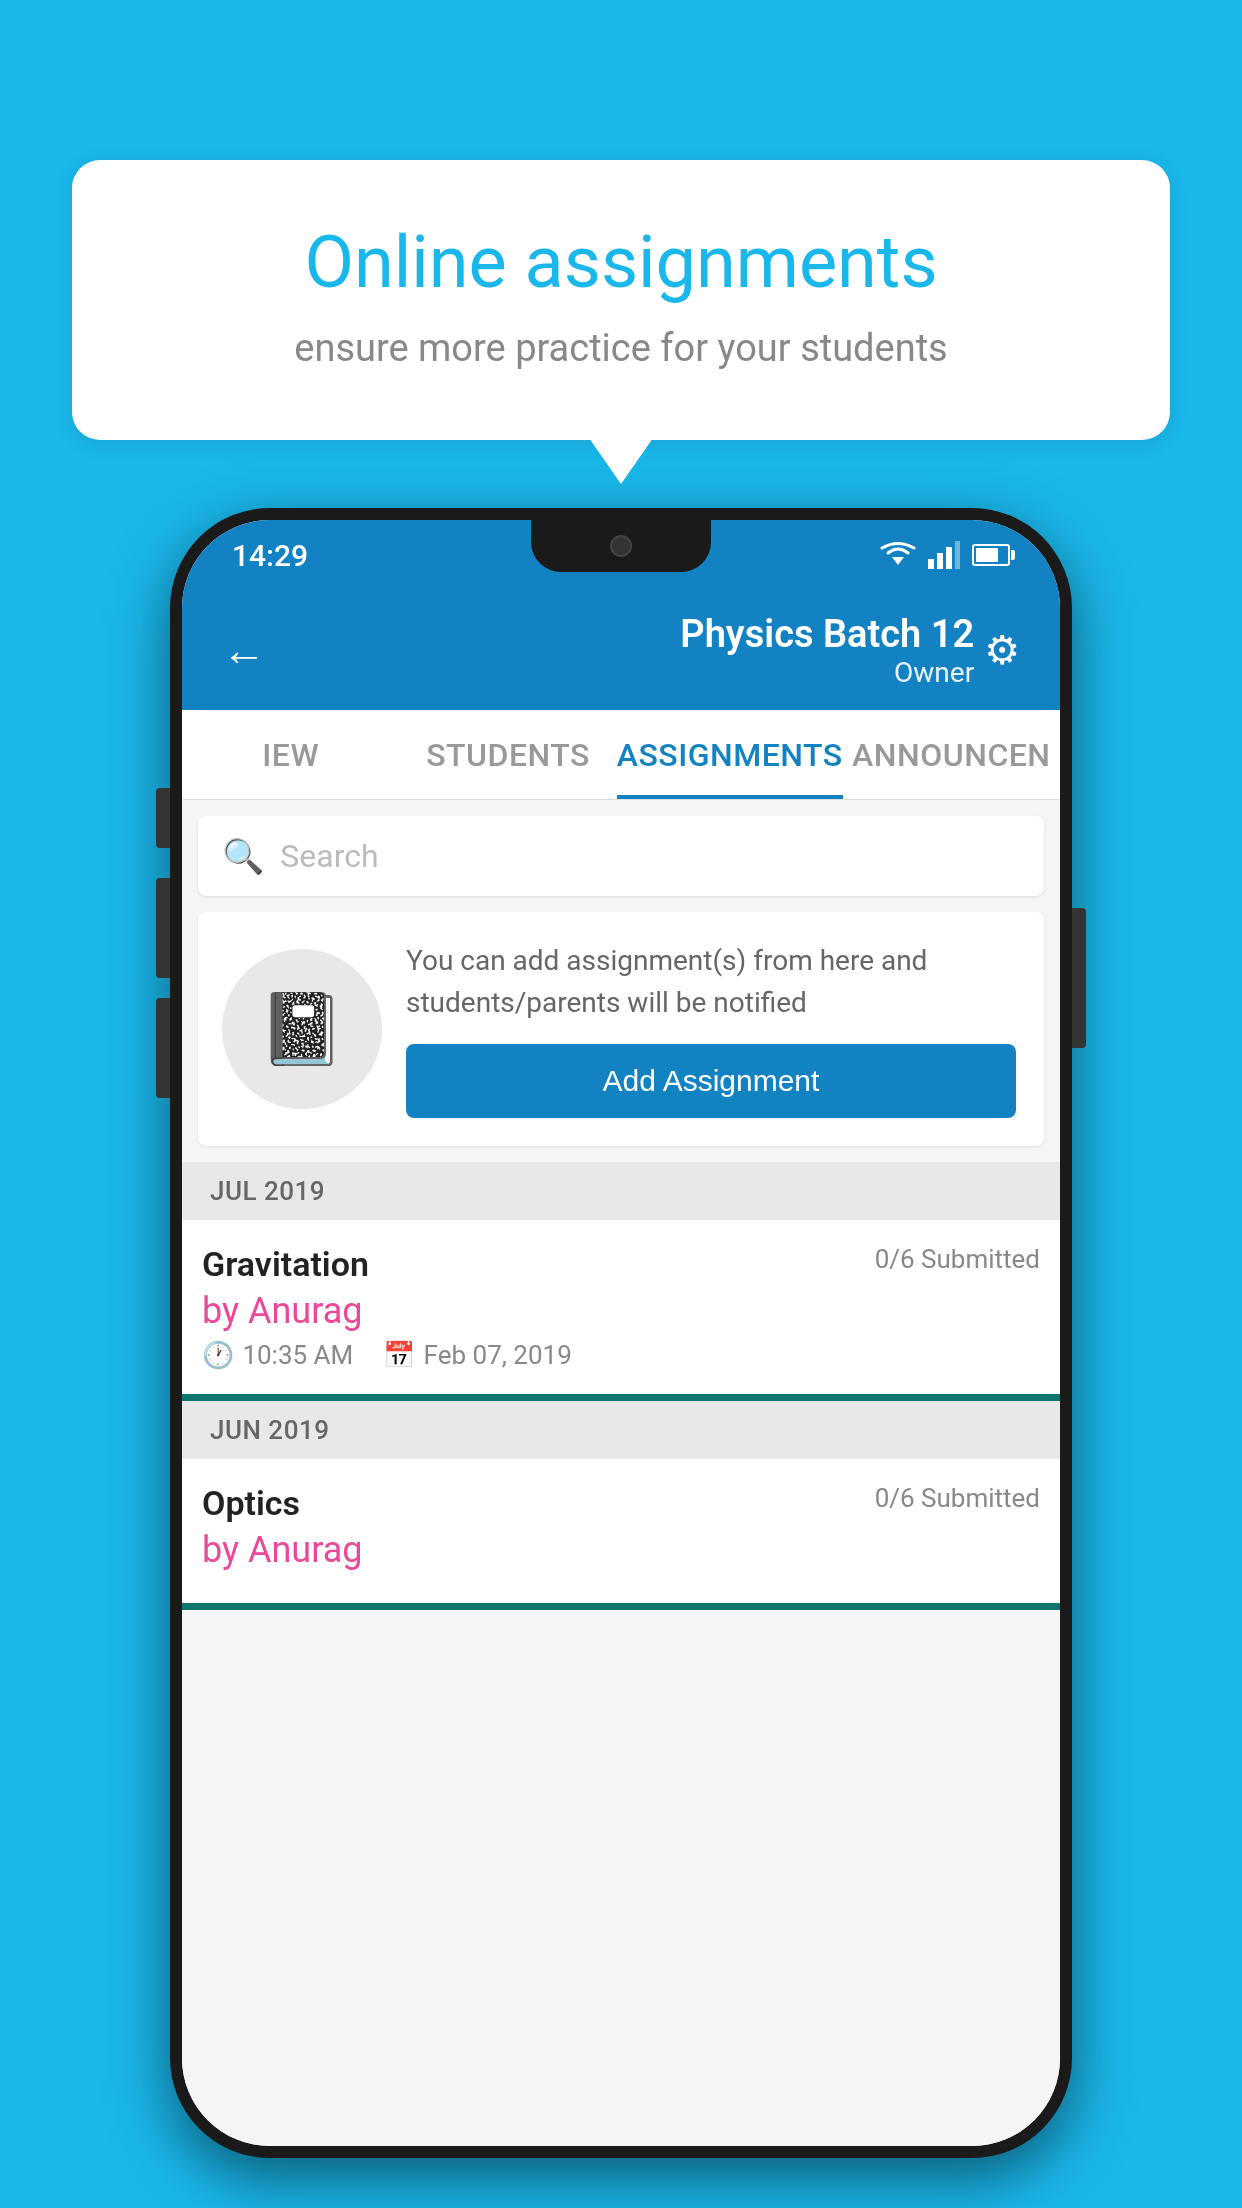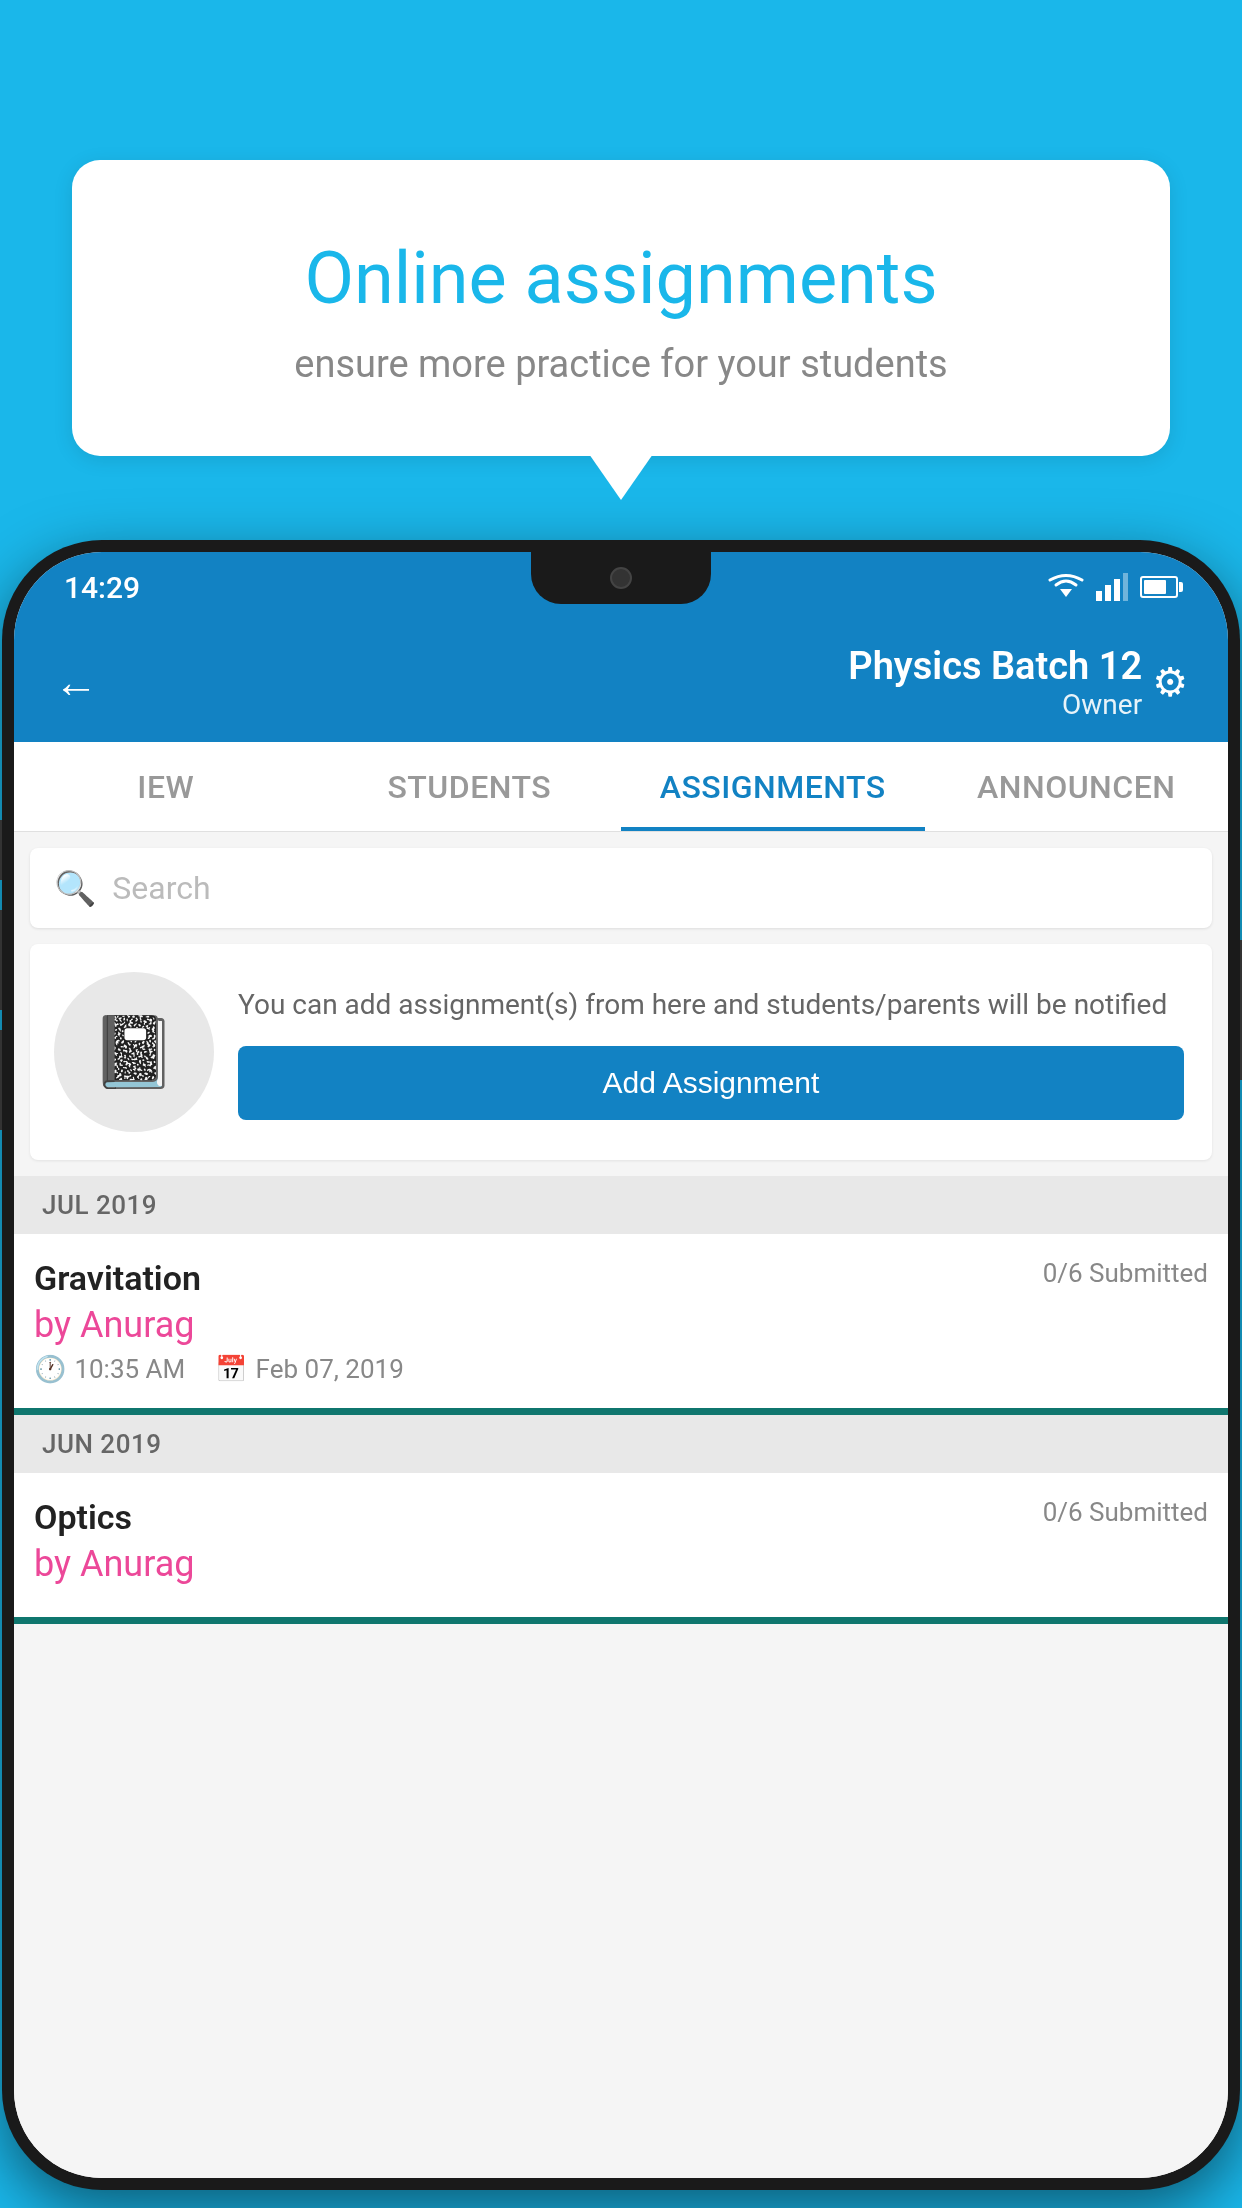--- a/index.html
+++ b/index.html
@@ -50,7 +50,6 @@
       font-weight: 400;
       margin-bottom: 20px;
       line-height: 1.2;
-      margin-top: 16px;
     }
 
     .bubble-subtitle {

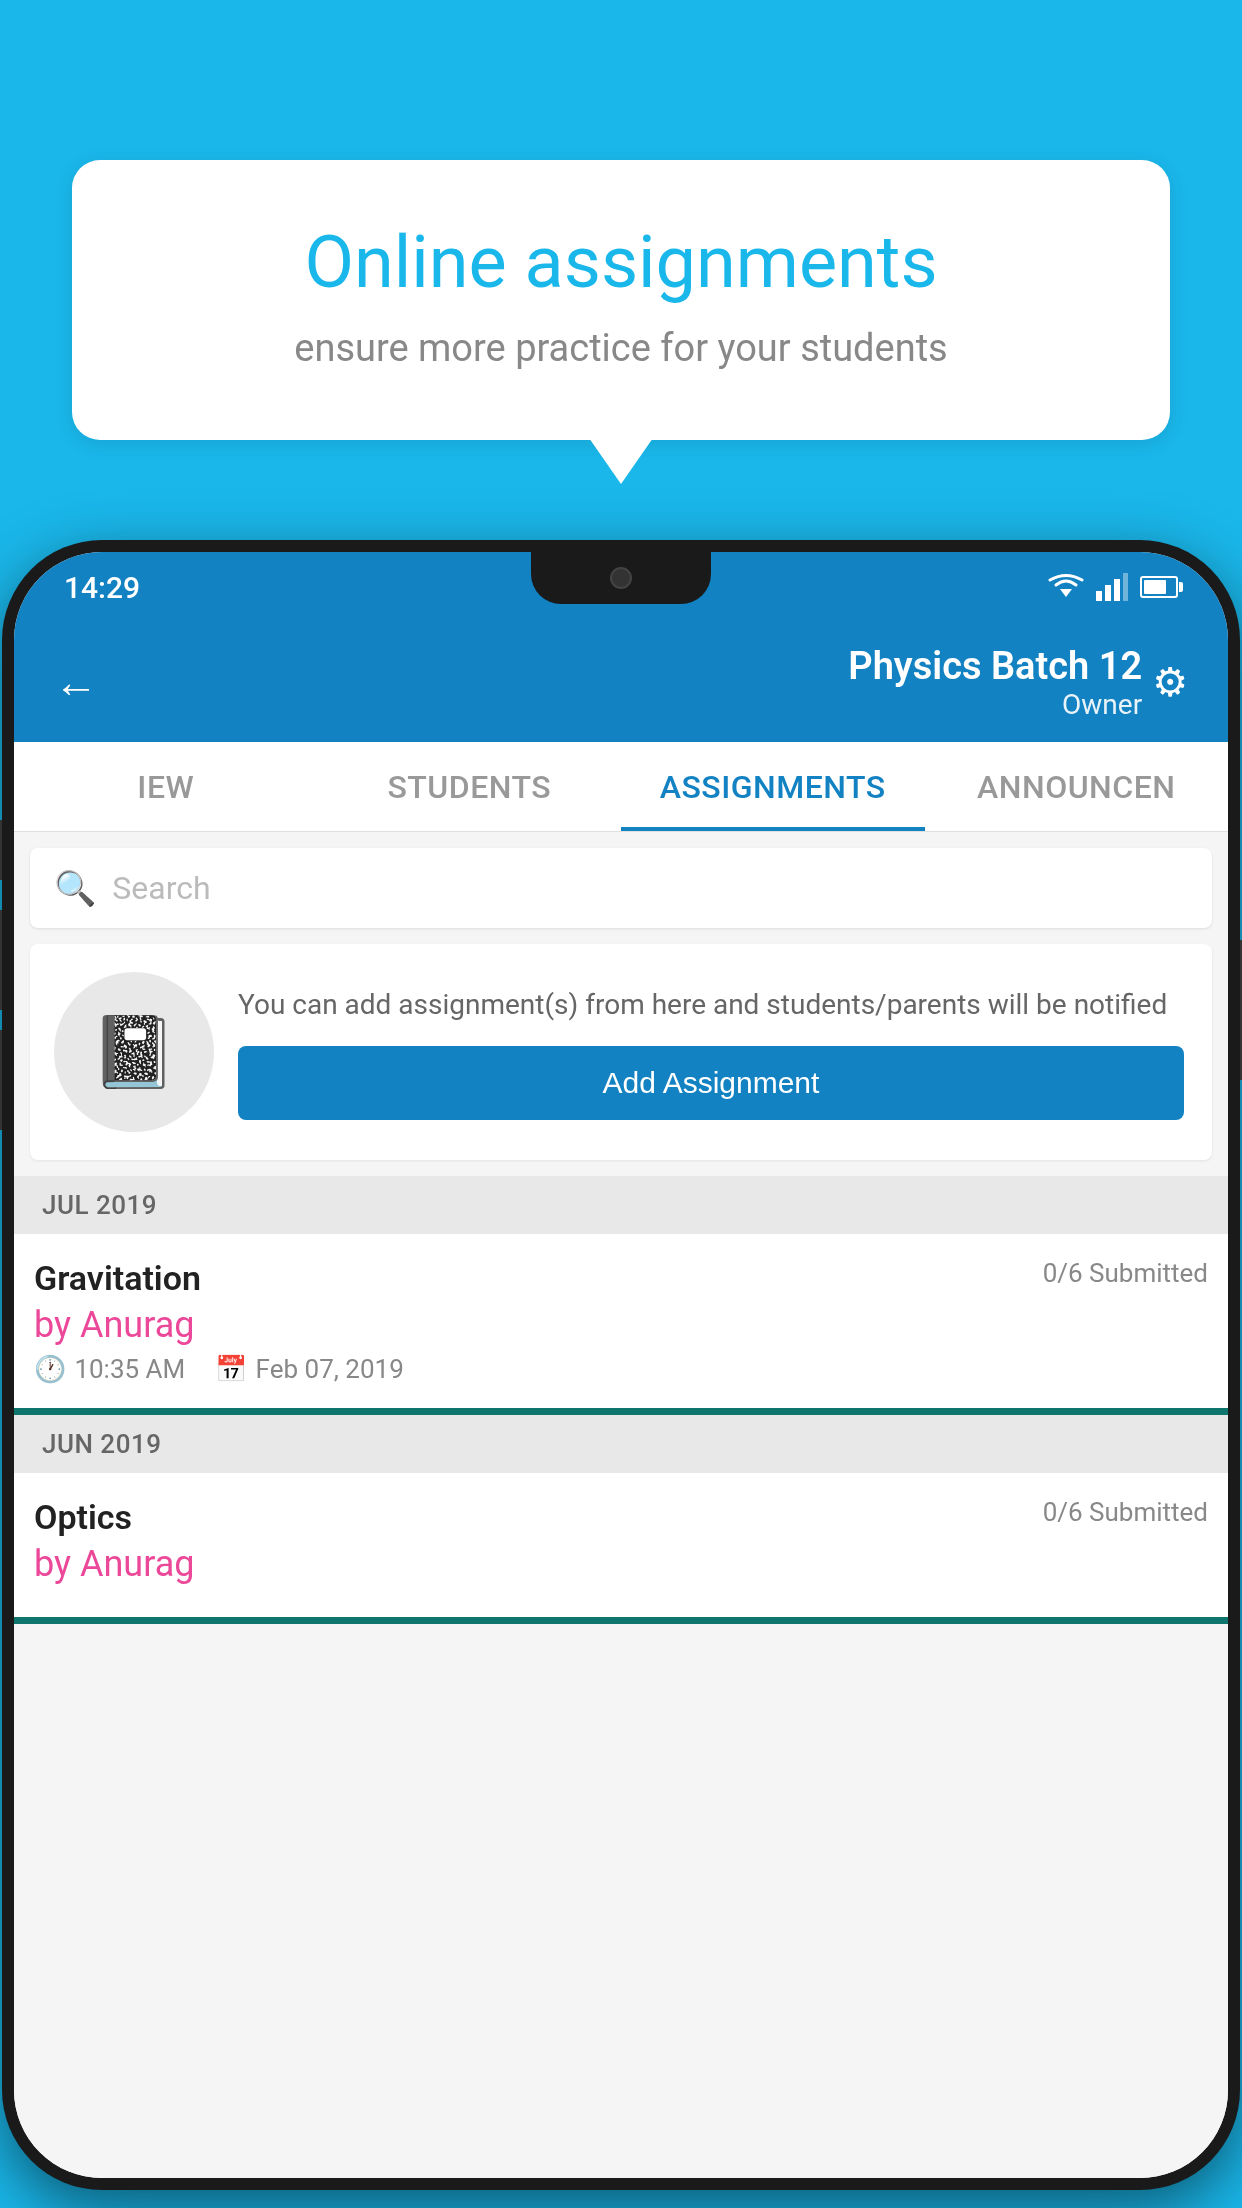--- a/index.html
+++ b/index.html
@@ -61,10 +61,10 @@
     
     .phone-container {
       position: absolute;
-      top: 540px;
+      top: 508px;
       left: 50%;
       transform: translateX(-50%);
-      width: 1238px;
+      width: 902px;
       height: 1650px;
     }
 

